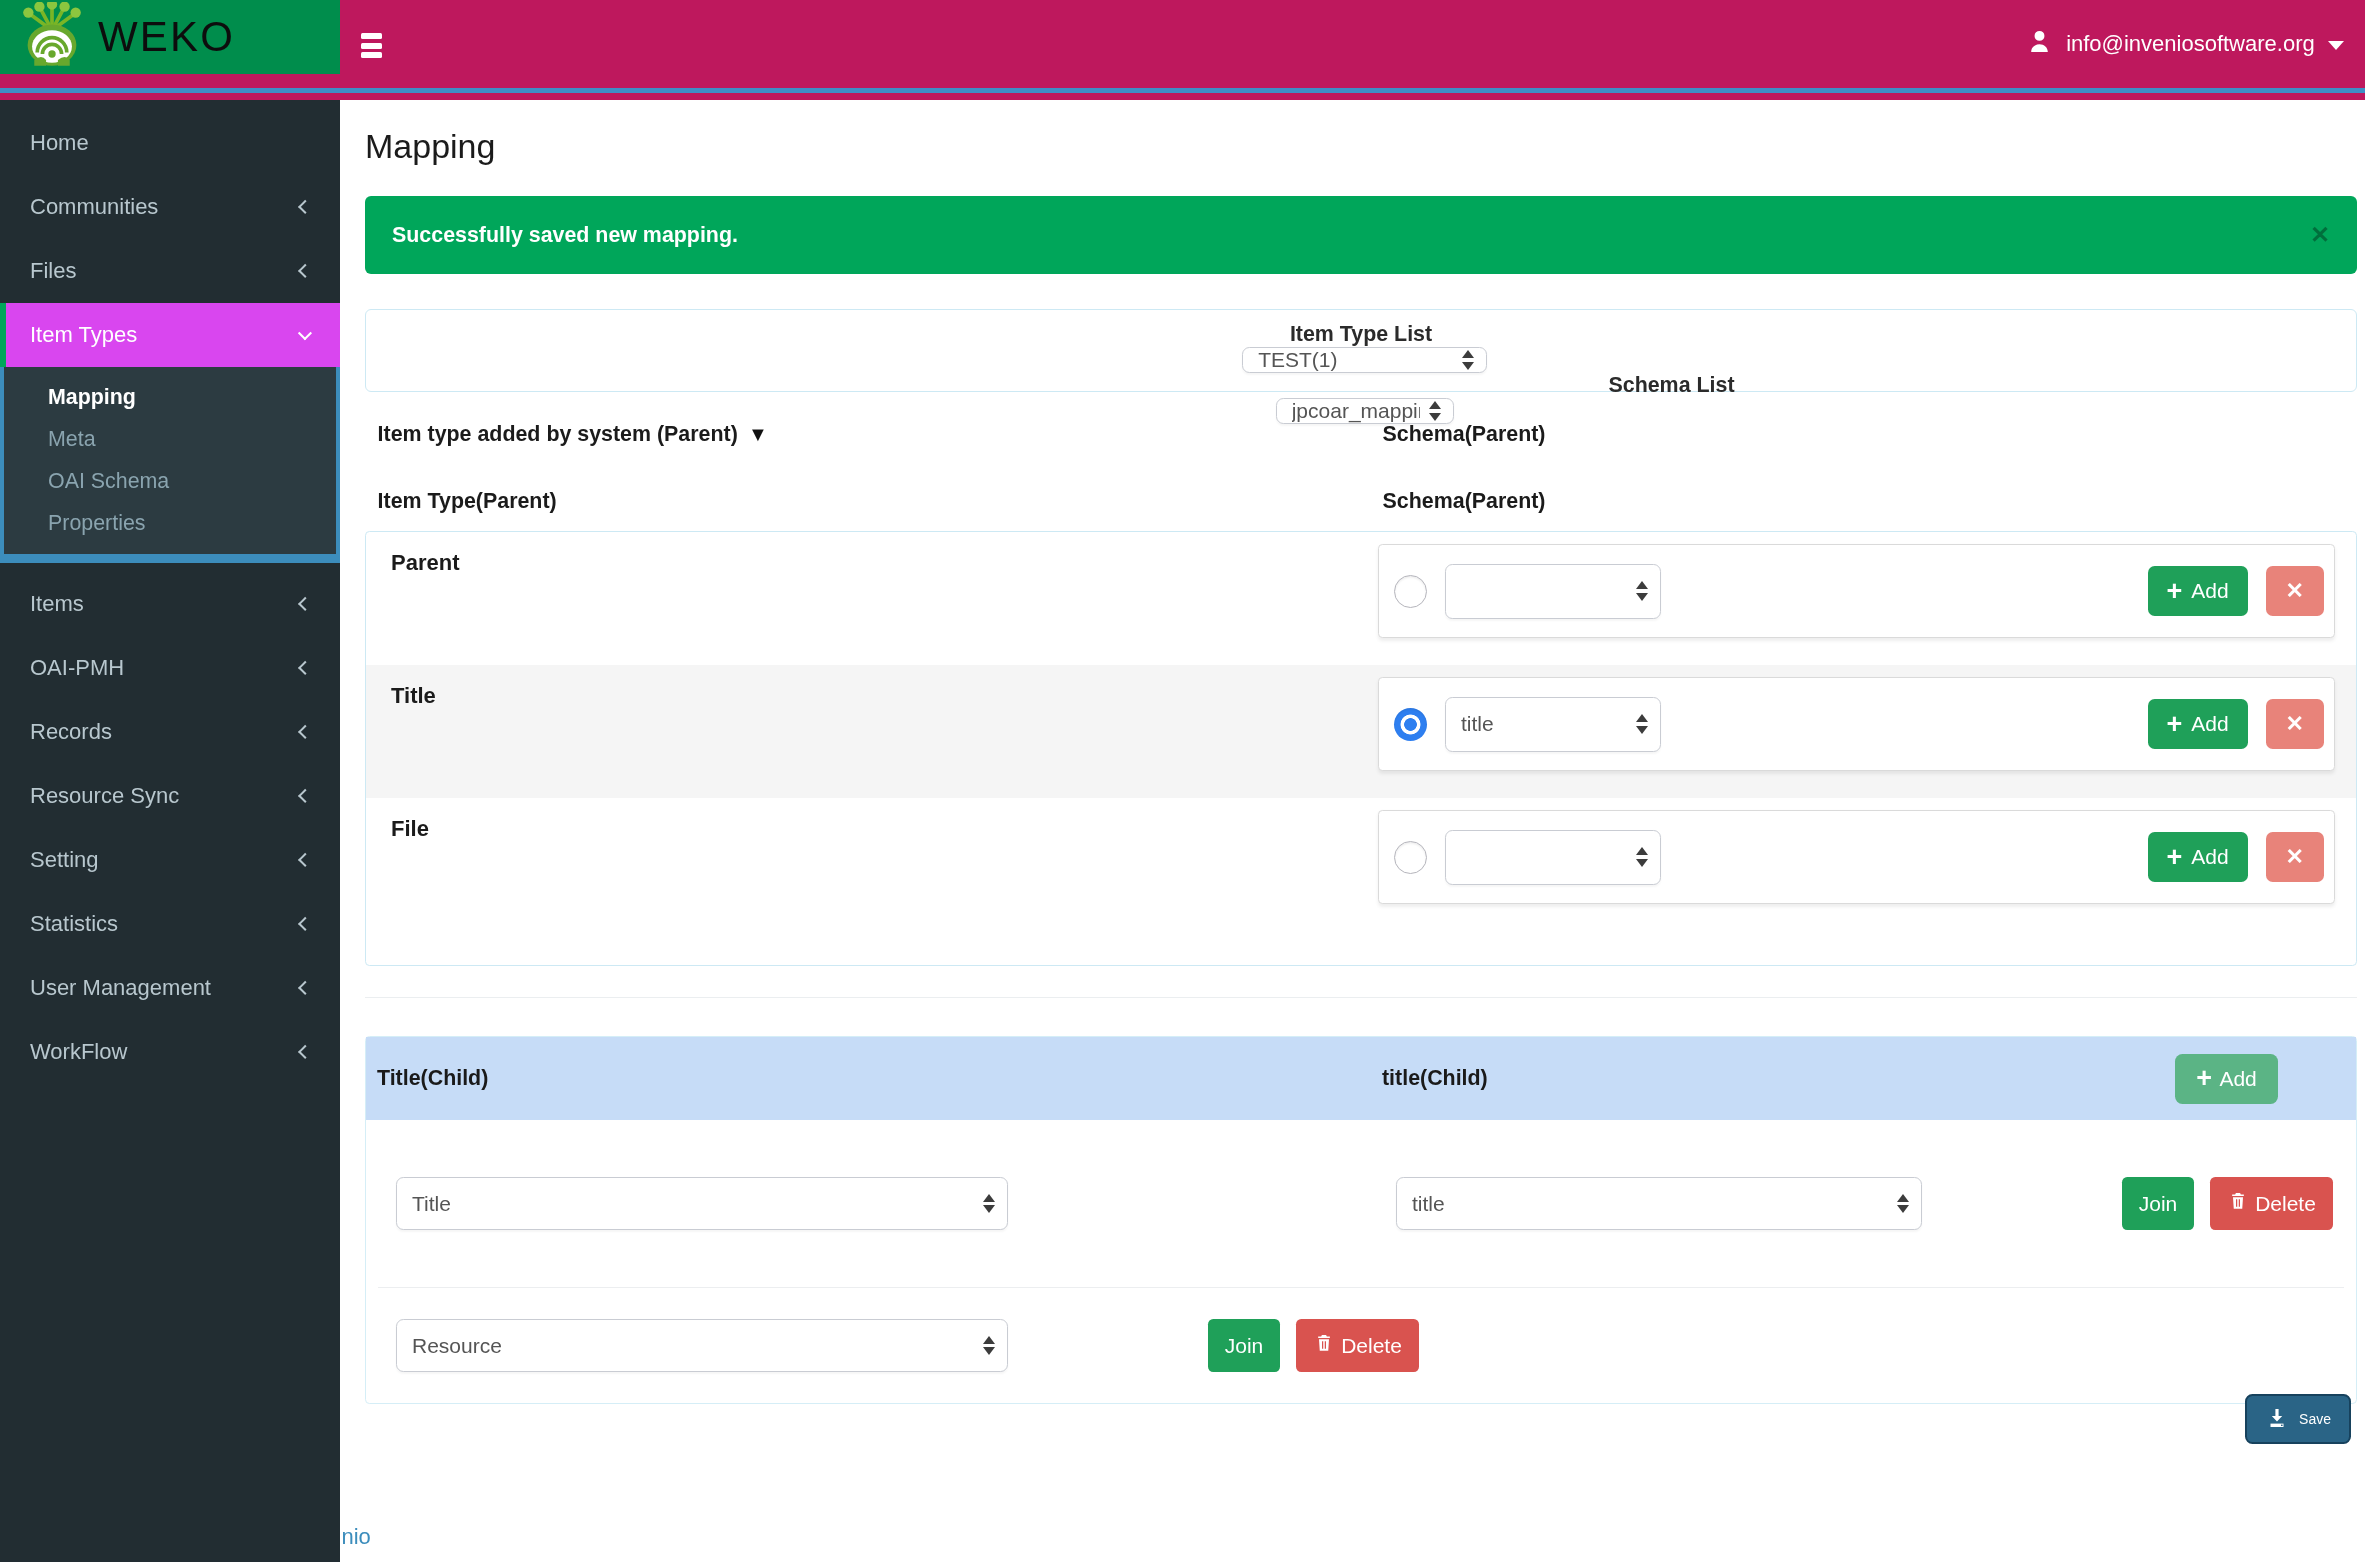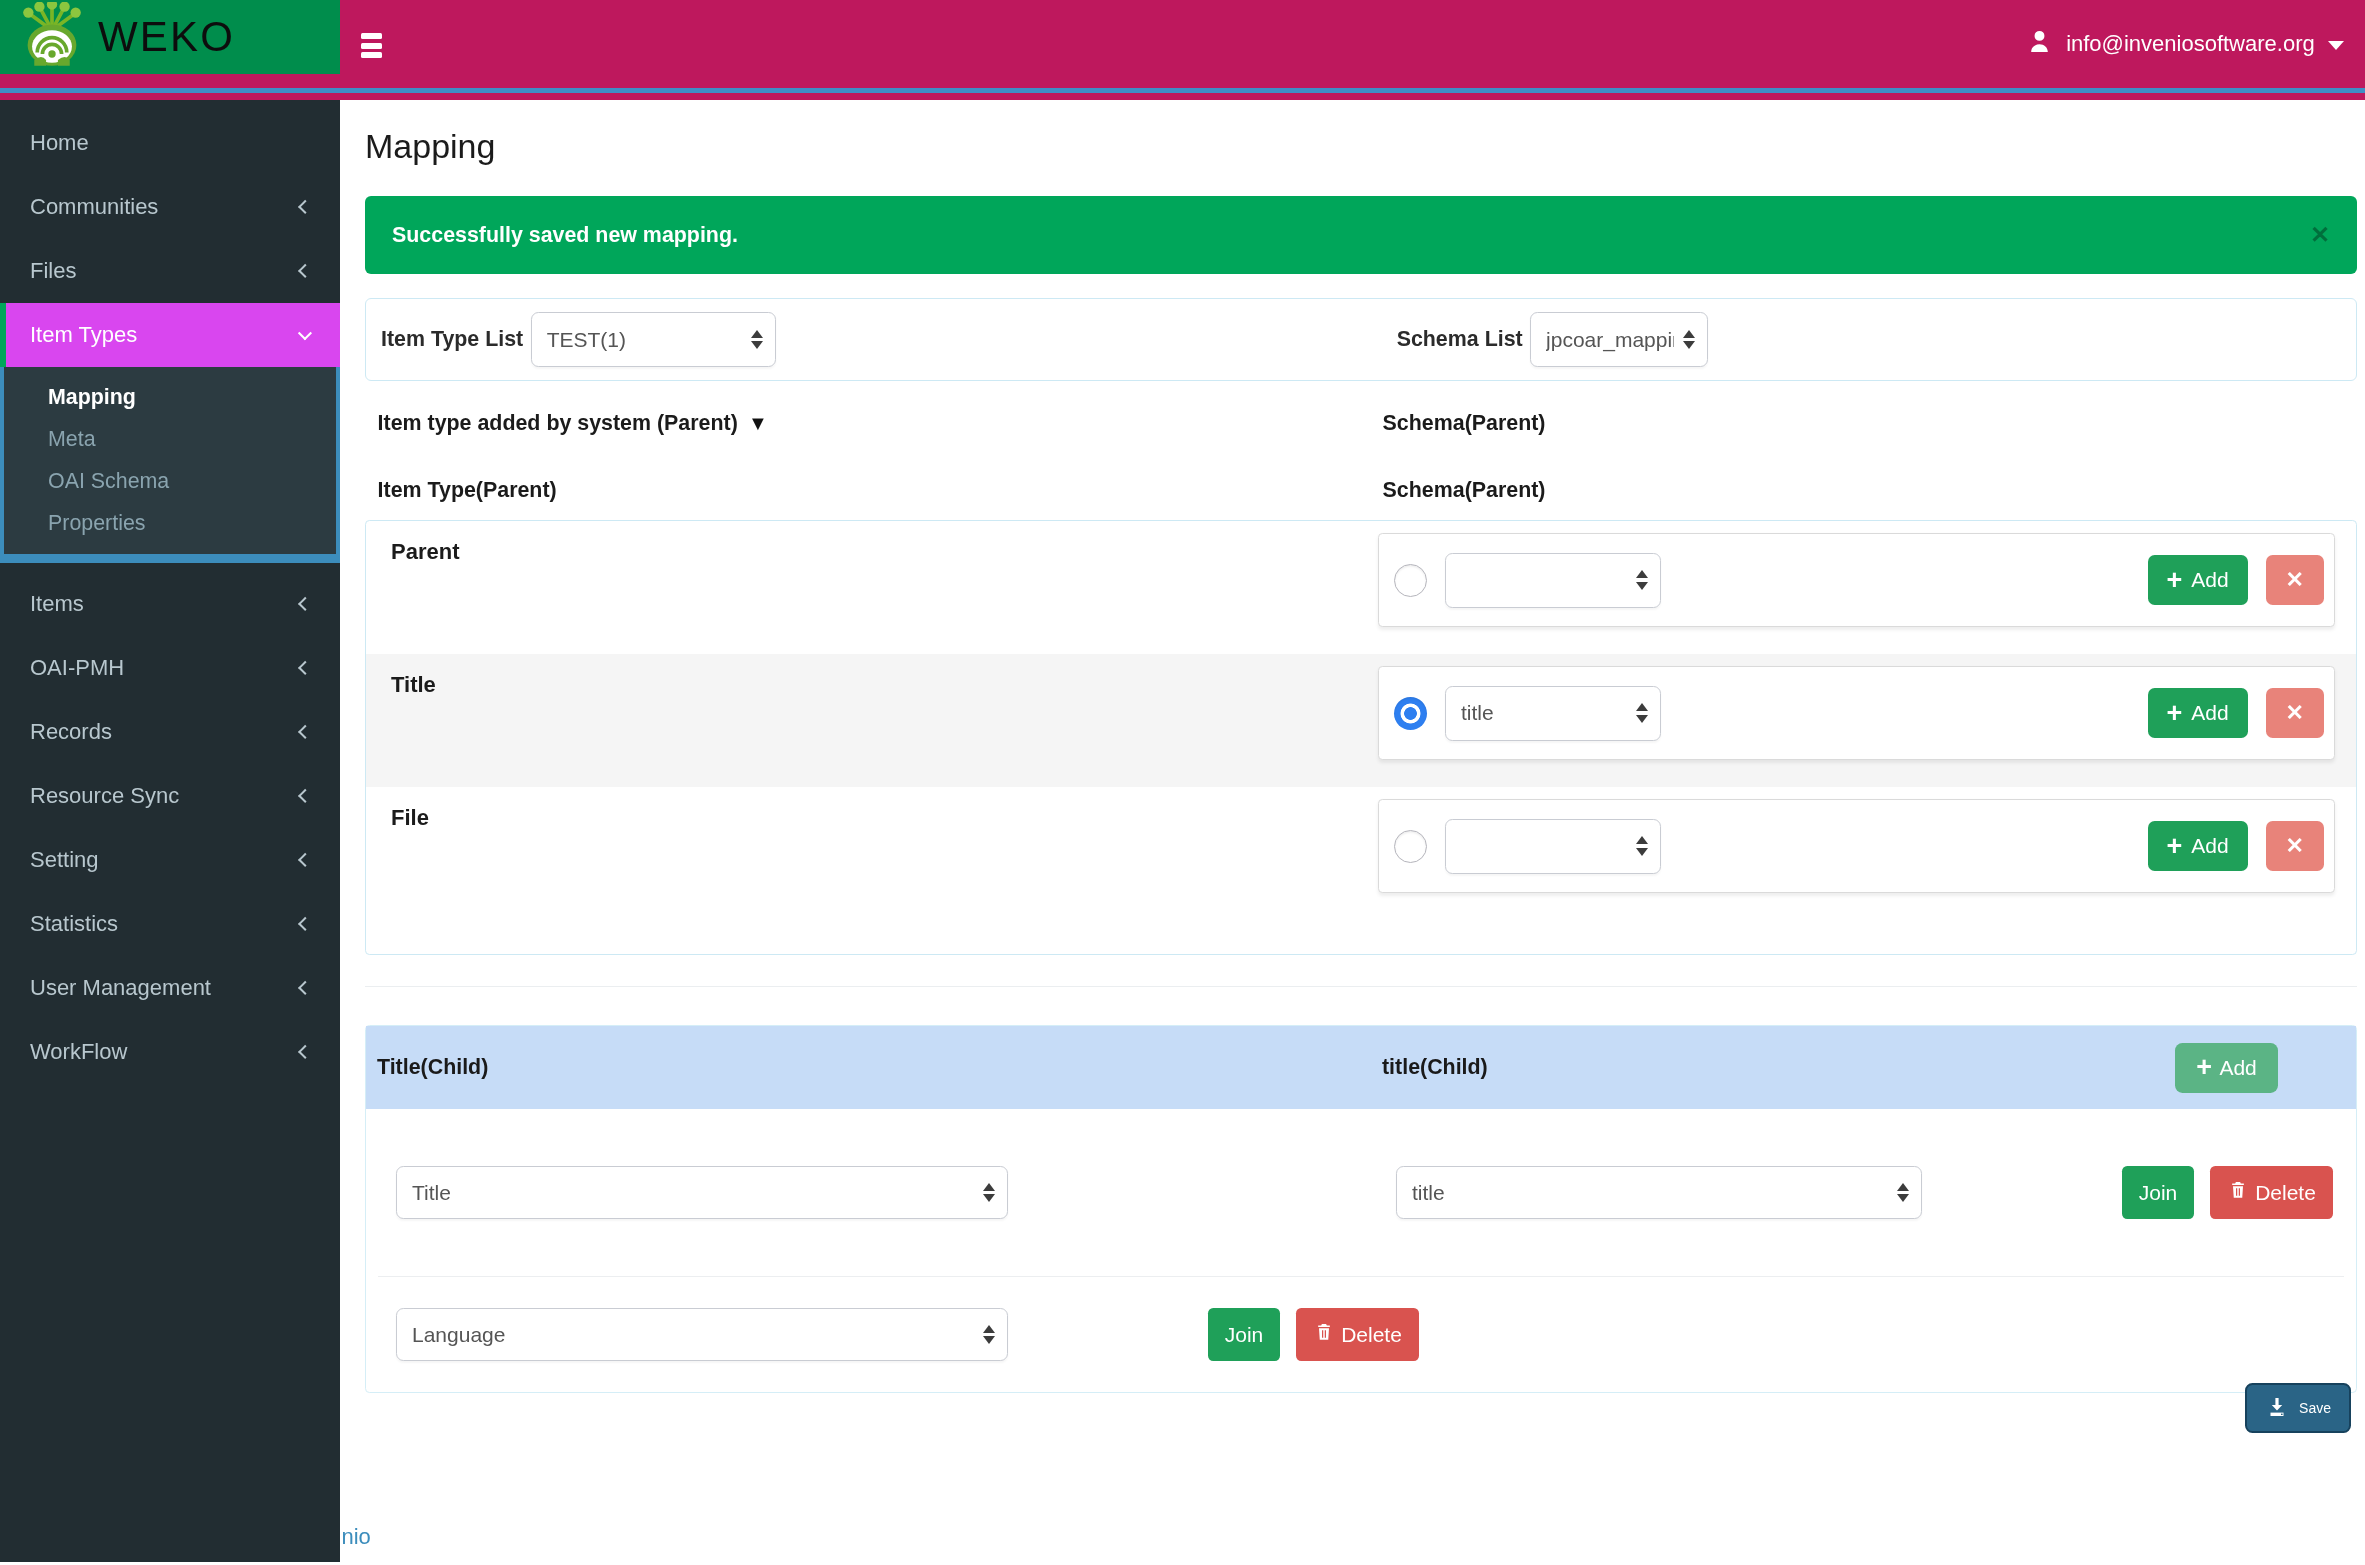--- a/index.html
+++ b/index.html
@@ -43,8 +43,8 @@
            font-weight:bold; font-size:21.4px; display:flex; align-items:center; padding:0 27px; position:relative; }
   .alert-close { position:absolute; right:27px; top:50%; transform:translateY(-50%); color:rgba(0,0,0,0.33);
                  font-size:24px; font-weight:bold; cursor:pointer; }
-  .panel-filters { margin-top:24px; height:83px; border:1.5px solid #cde9f4; border-radius:6px; background:#fff;
-                   display:flex; align-items:center; padding:12px 15px; }
+  .panel-filters { margin-top:35px; height:83px; border:1.5px solid #cde9f4; border-radius:6px; background:#fff;
+                   display:flex; align-items:center; padding:12px 15px;flex-direction:column; }
   .blabel { font-weight:bold; font-size:21.4px; color:#2b2b2b; white-space:nowrap; }
   
   .sel { display:flex; align-items:center; justify-content:space-between; height:55px; padding:0 12px 0 15px;

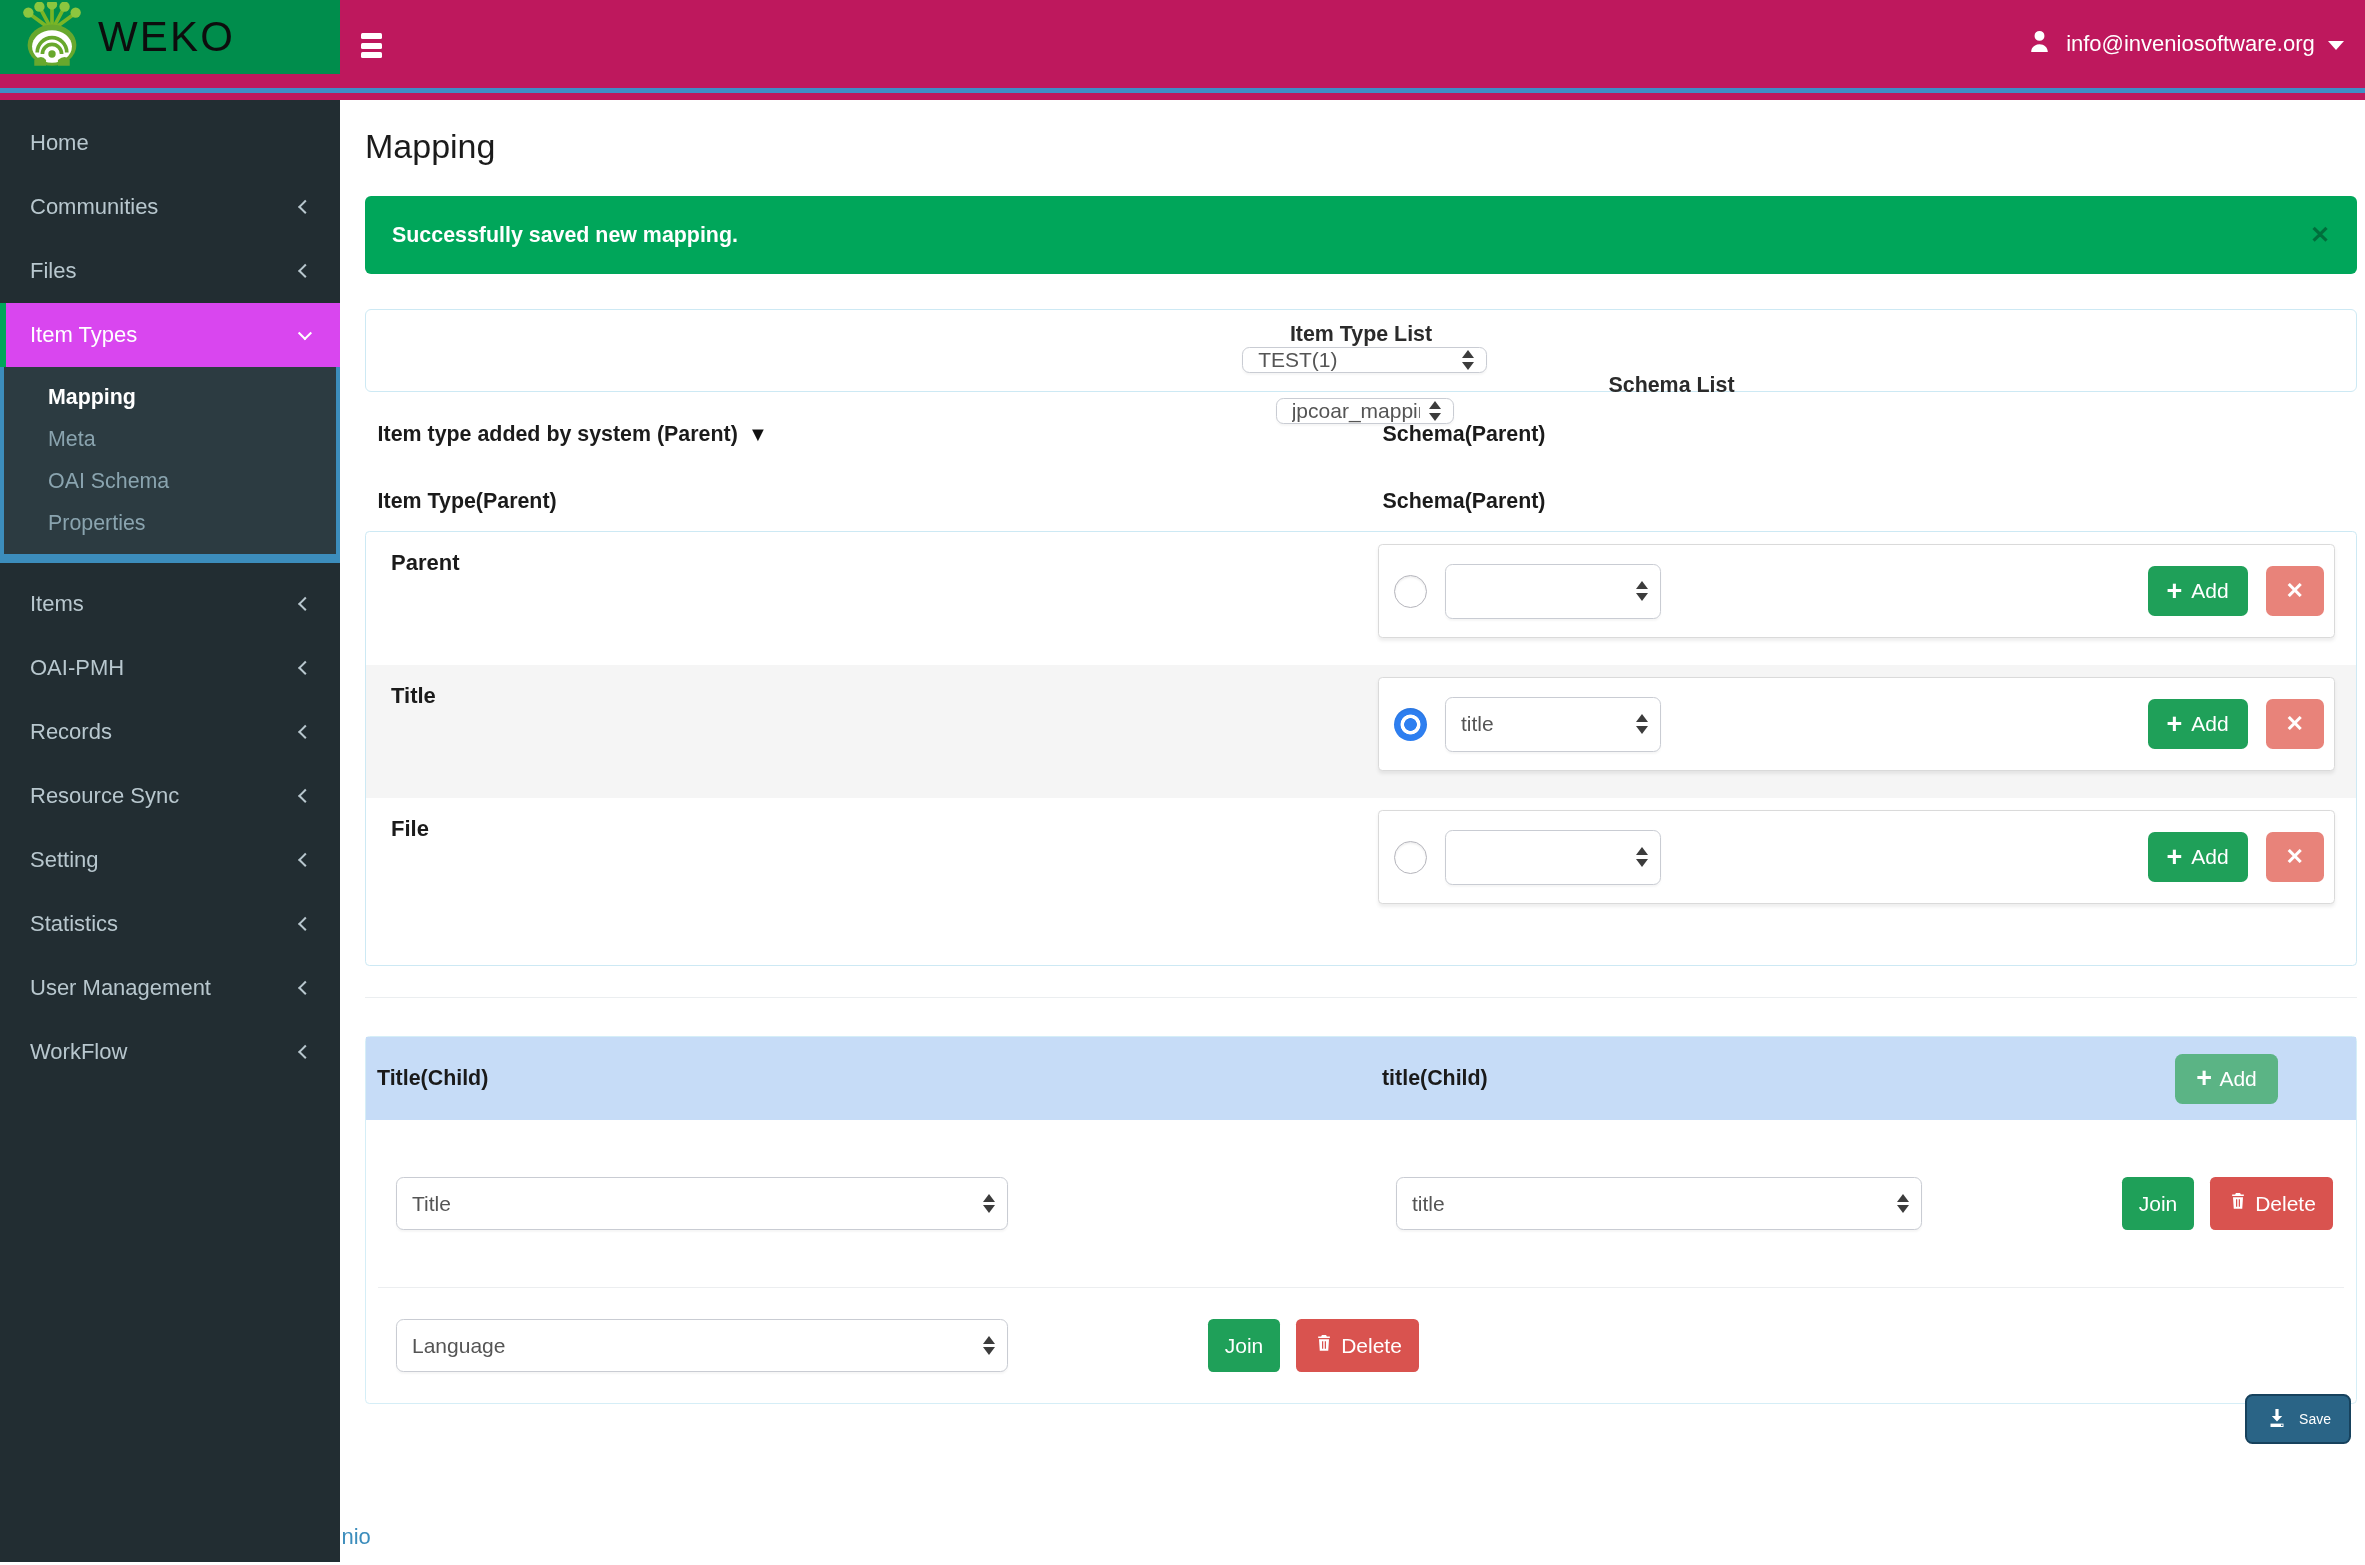--- a/index.html
+++ b/index.html
@@ -371,7 +371,7 @@
 
     <div class="crow short">
       <div class="sel w828">
-        <span class="val">Language</span>
+        <span class="val">Resource</span>
         <span class="arrows">
             <span class="arr-up"></span>
             <span class="arr-dn"></span>

